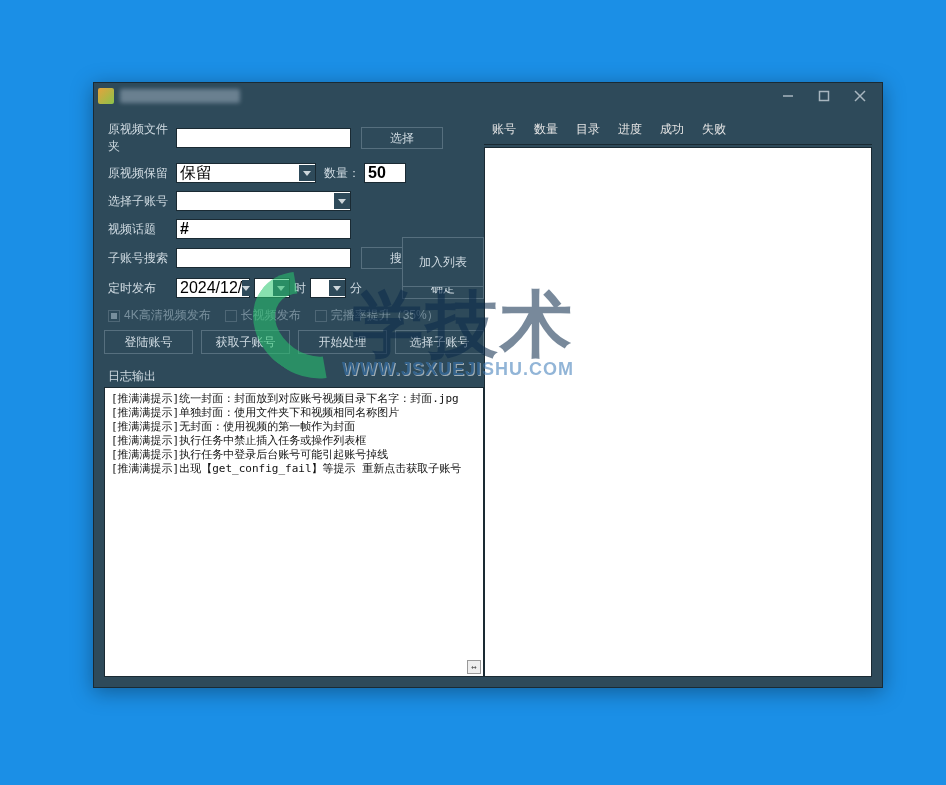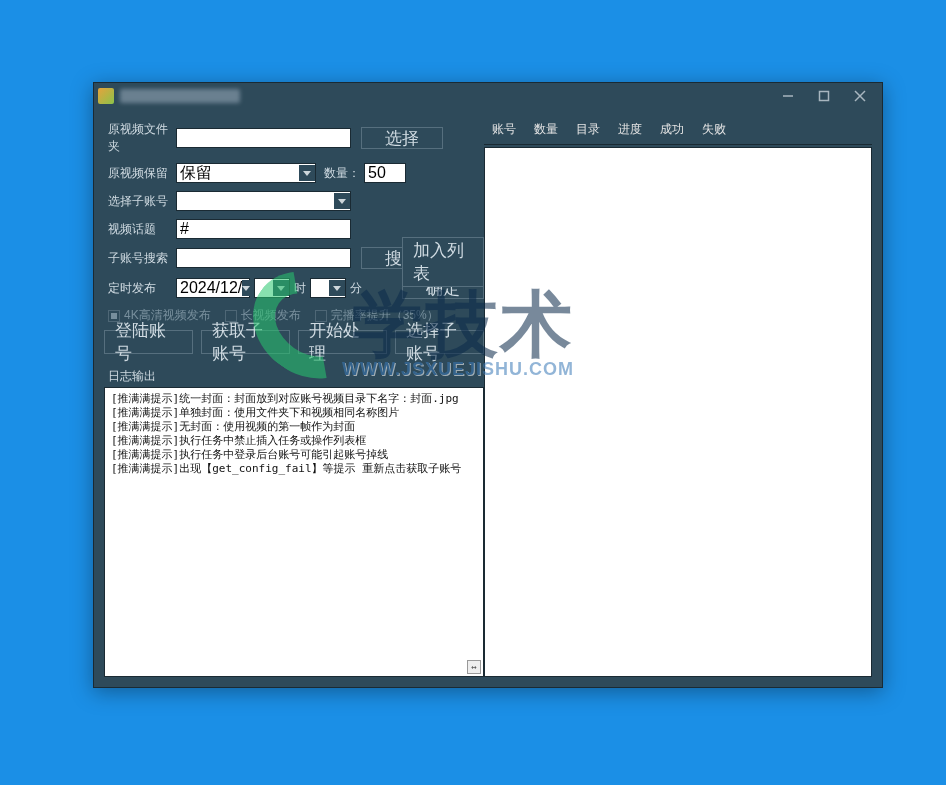--- a/index.html
+++ b/index.html
@@ -70,7 +70,7 @@
     border: 1px solid #566f7e;
     height: 22px; padding: 0 10px;
     display: inline-flex; align-items: center; justify-content: center;
-    font-size: 17px; cursor: default;
+    font-size: 12px; cursor: default;
   }
   .btn.big { height: 50px; width: 82px; margin-top: 48px; }
   .small-lbl { color:#d0dbe2; margin: 0 4px;}

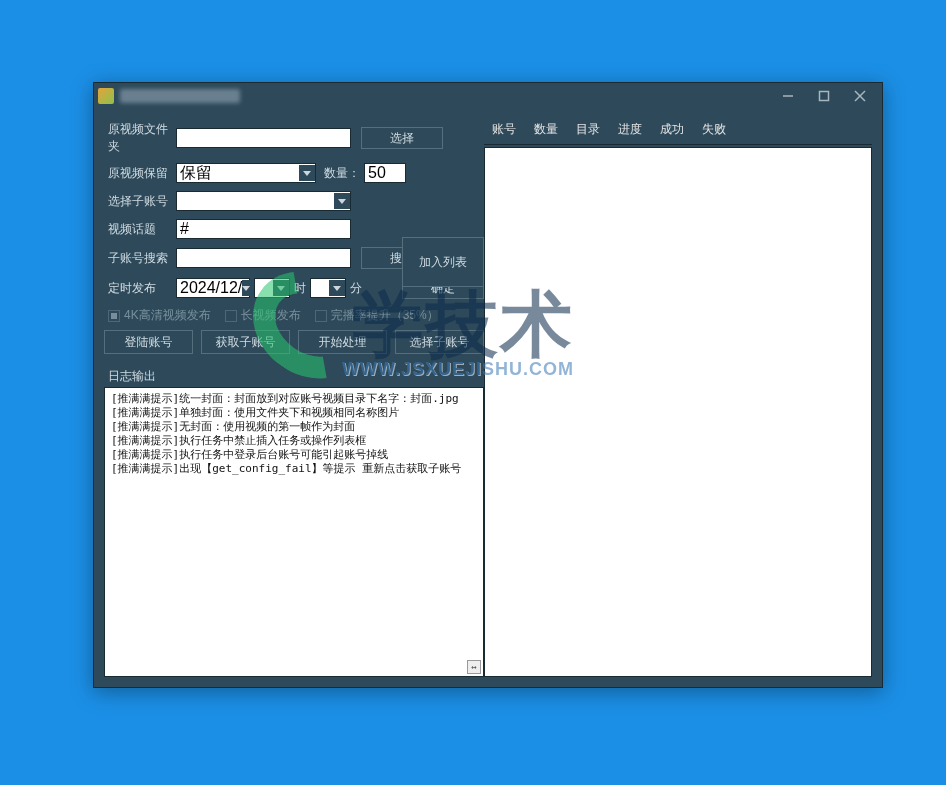--- a/index.html
+++ b/index.html
@@ -61,7 +61,7 @@
     background: #fff; border: 1px solid #1a2a33;
     height: 20px; padding: 1px 3px; font-size: 16px;
   }
-  .input { width: 140px; }
+  .input { width: 140px; font-weight: bold; }
   .combo { display:flex; align-items:center; justify-content:space-between; }
   .combo .caret { width:16px; height:100%; background:#2e4a5a; display:flex; align-items:center; justify-content:center; margin:-1px -3px -1px 0;}
   .combo .caret svg{width:8px;height:8px;fill:#cdd6db;}

